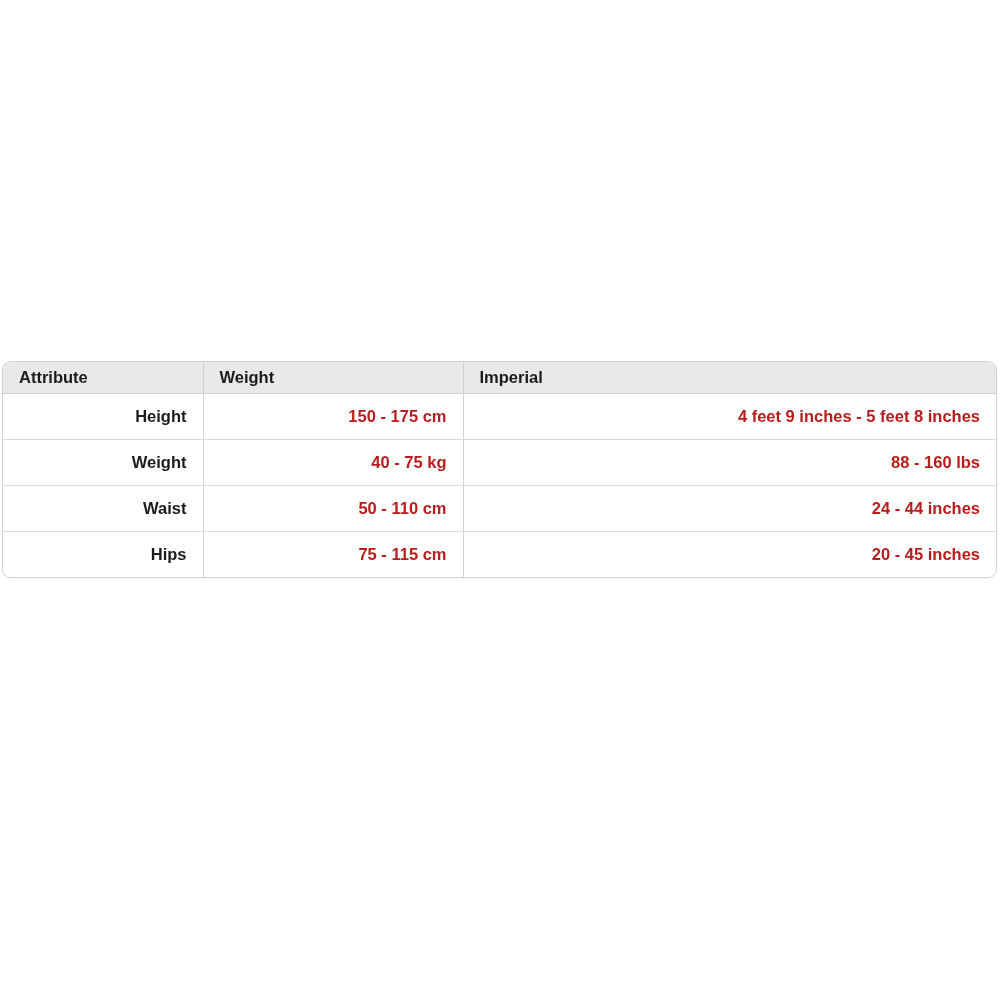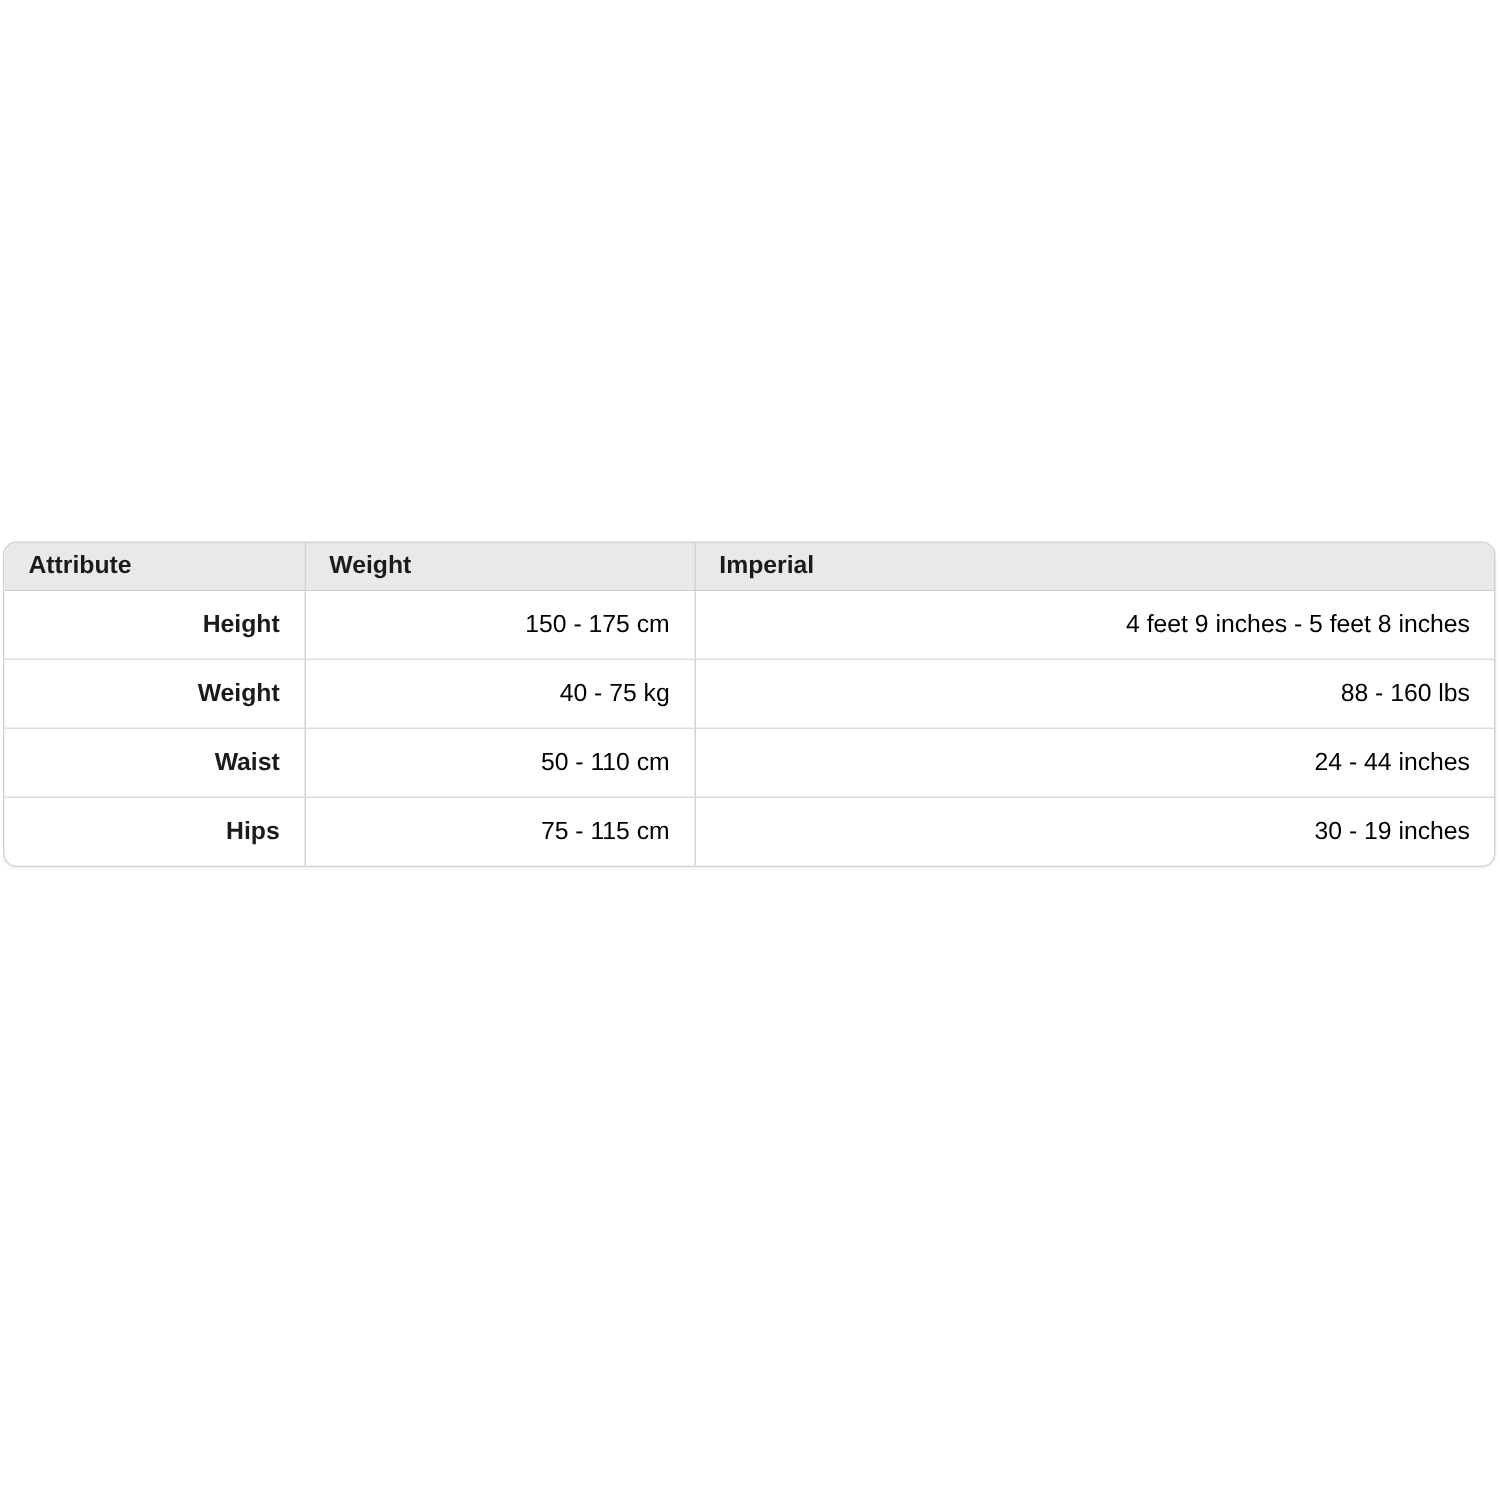--- a/index.html
+++ b/index.html
@@ -61,8 +61,8 @@
     font-weight: 700;
   }
   tbody td {
-    font-weight: 400;
-    color: #000000;
+    font-weight: 700;
+    color: #b91c1c;
   }
   tbody tr:last-child th,
   tbody tr:last-child td {

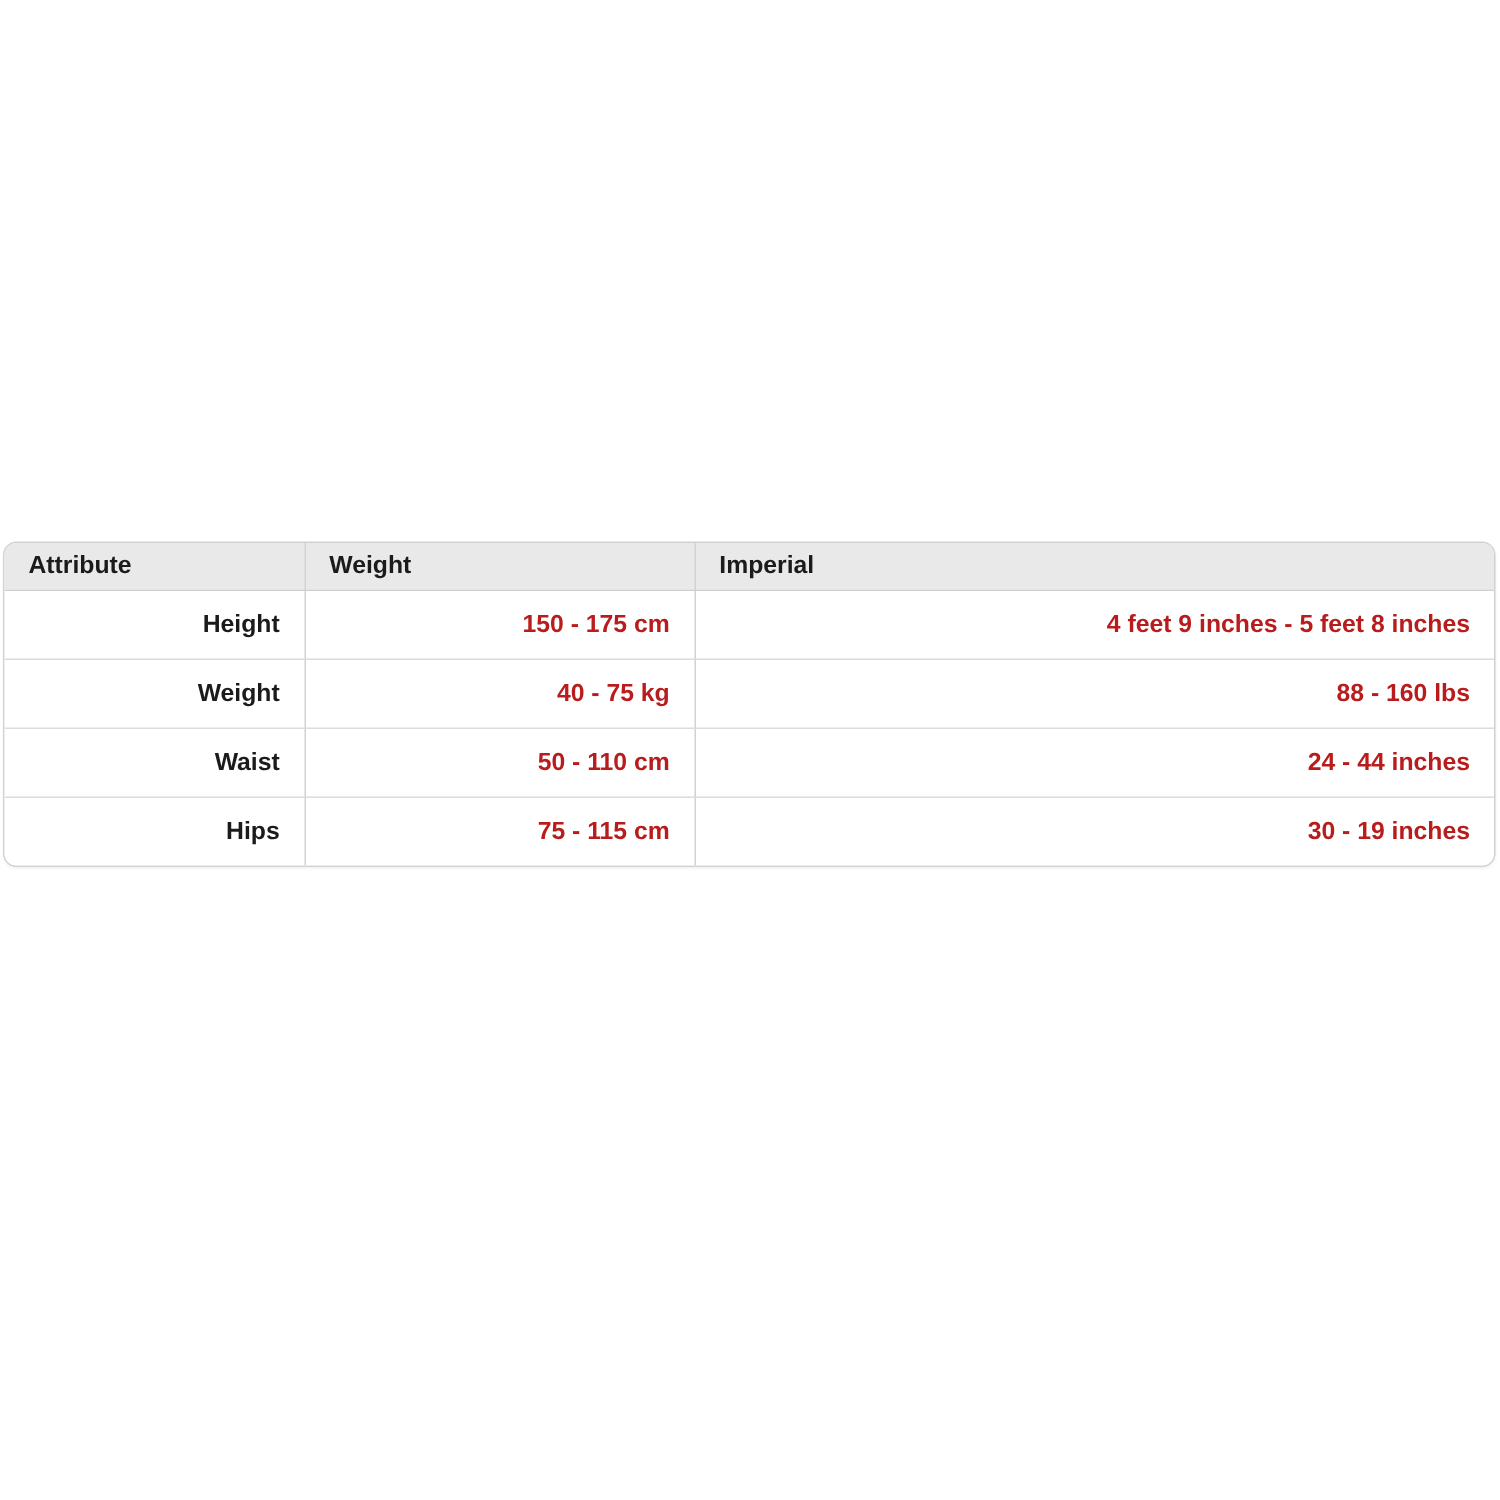--- a/index.html
+++ b/index.html
@@ -105,7 +105,7 @@
       <tr>
         <th>Hips</th>
         <td>75 - 115 cm</td>
-        <td>30 - 19 inches</td>
+        <td>20 - 45 inches</td>
       </tr>
     </tbody>
   </table>

